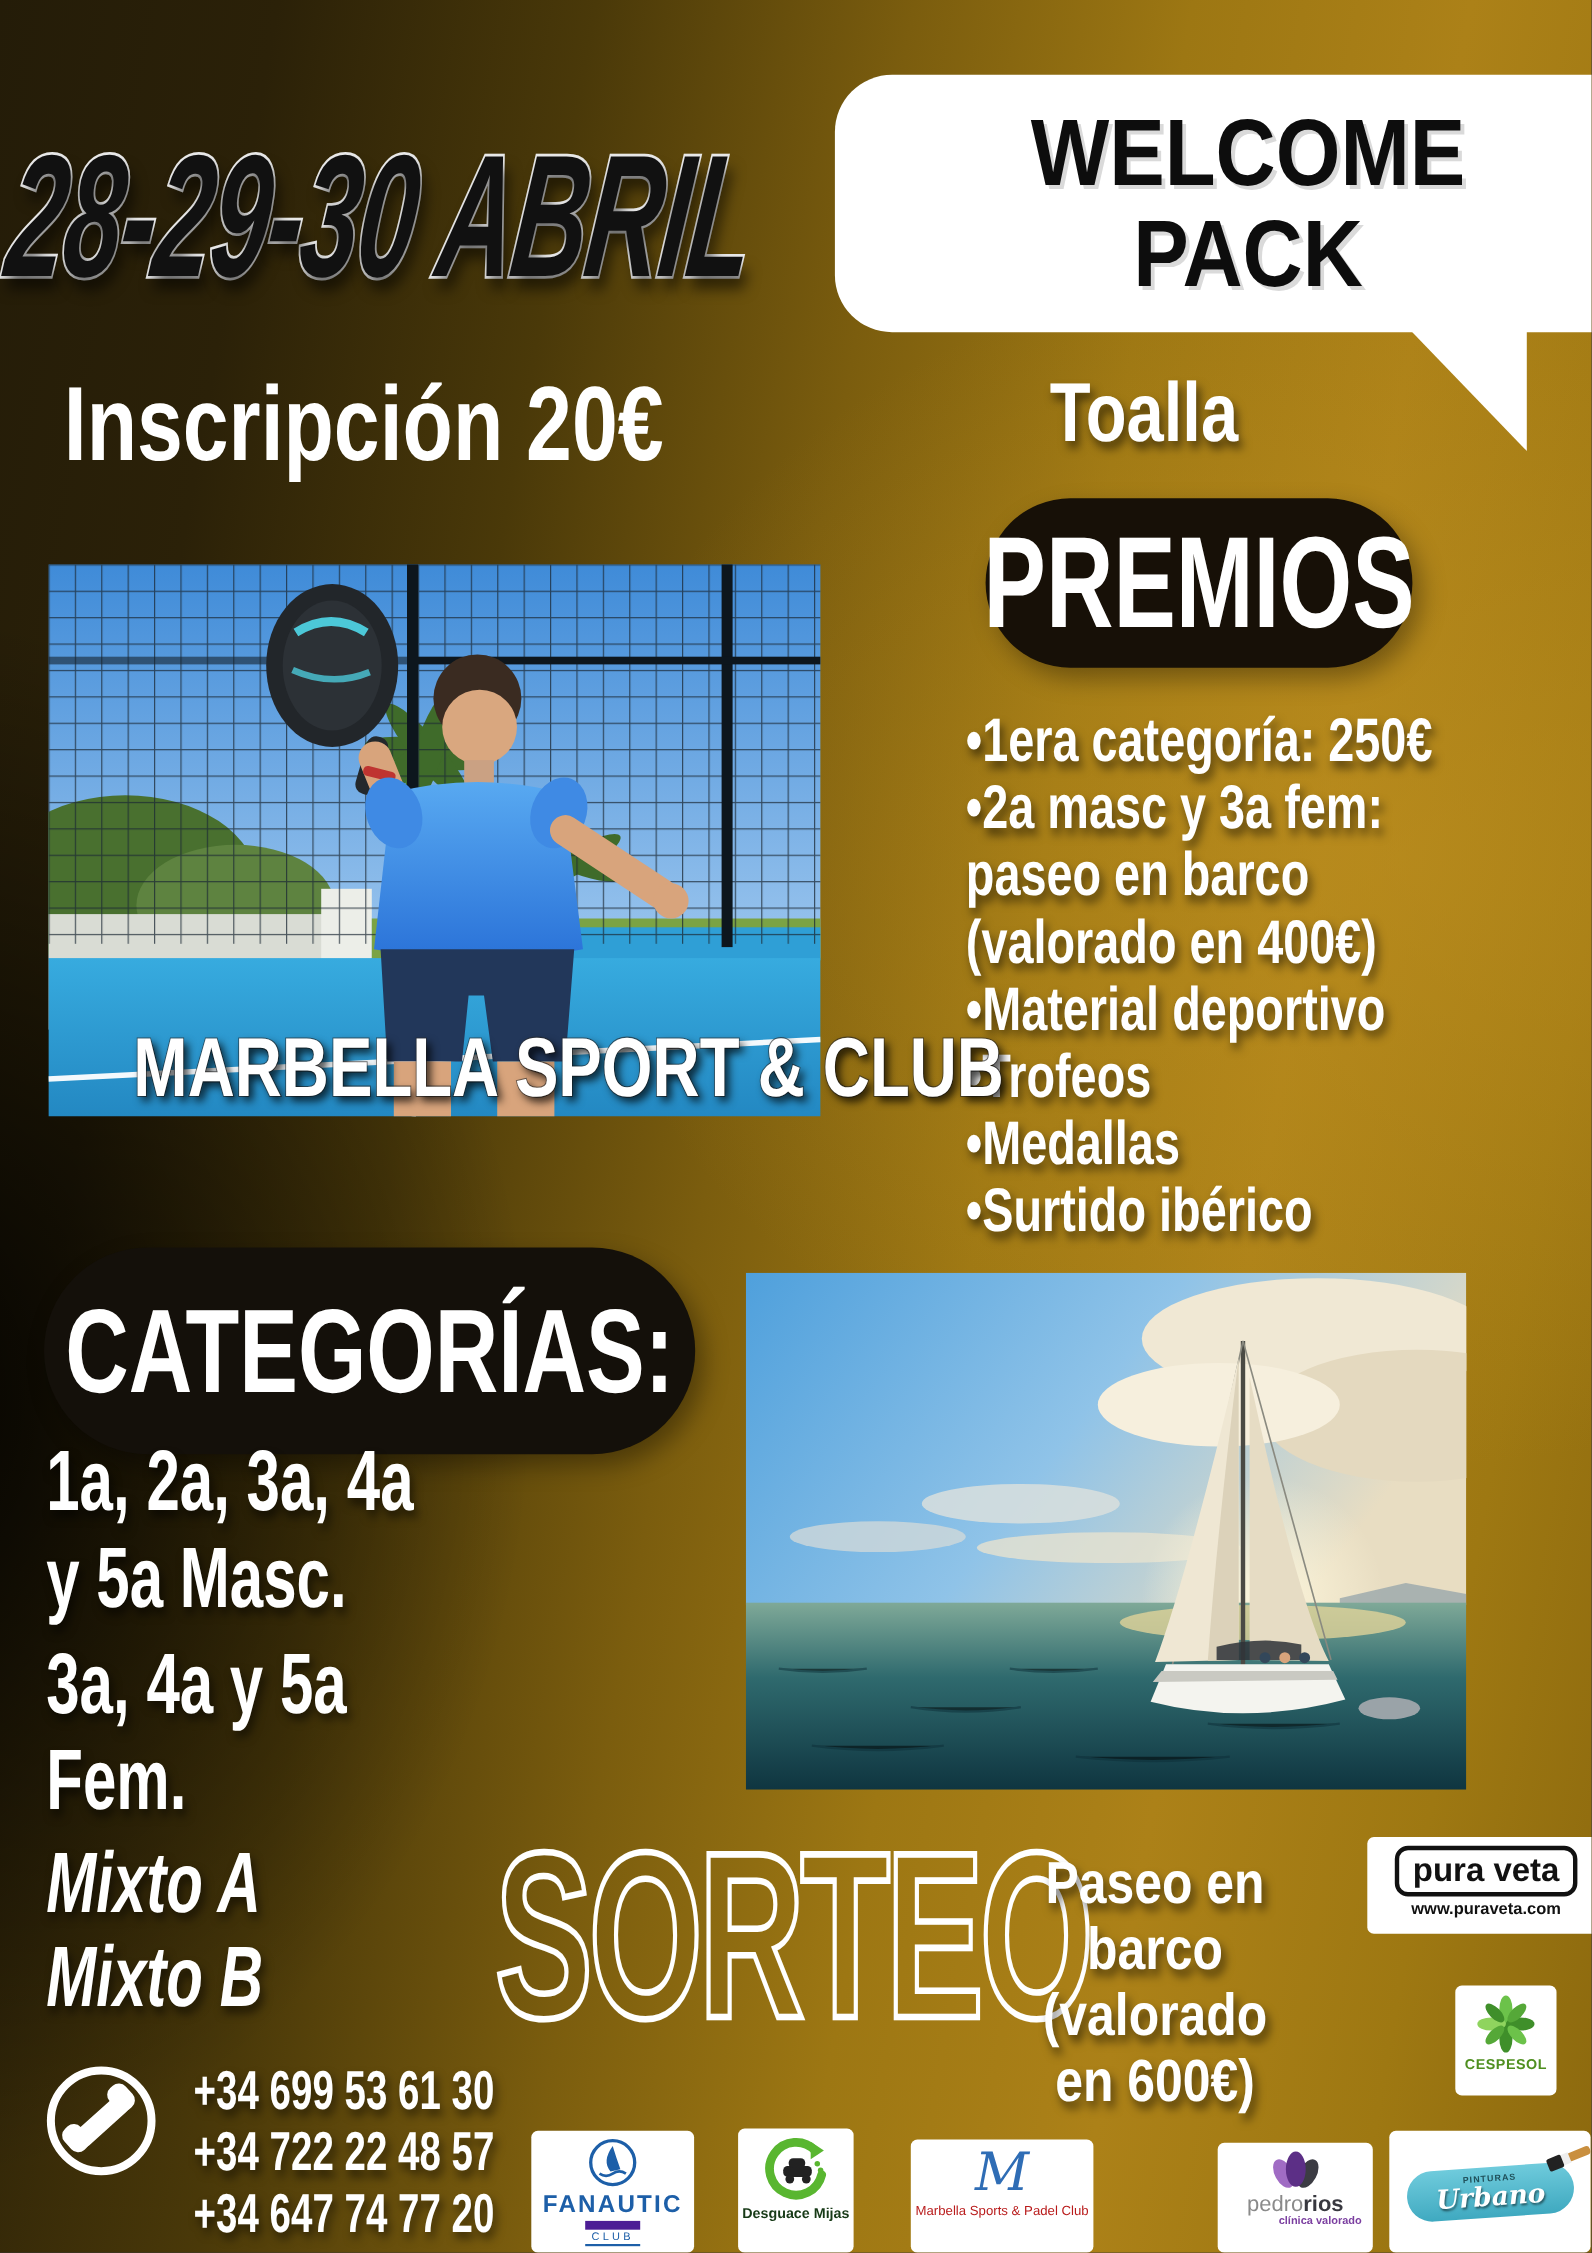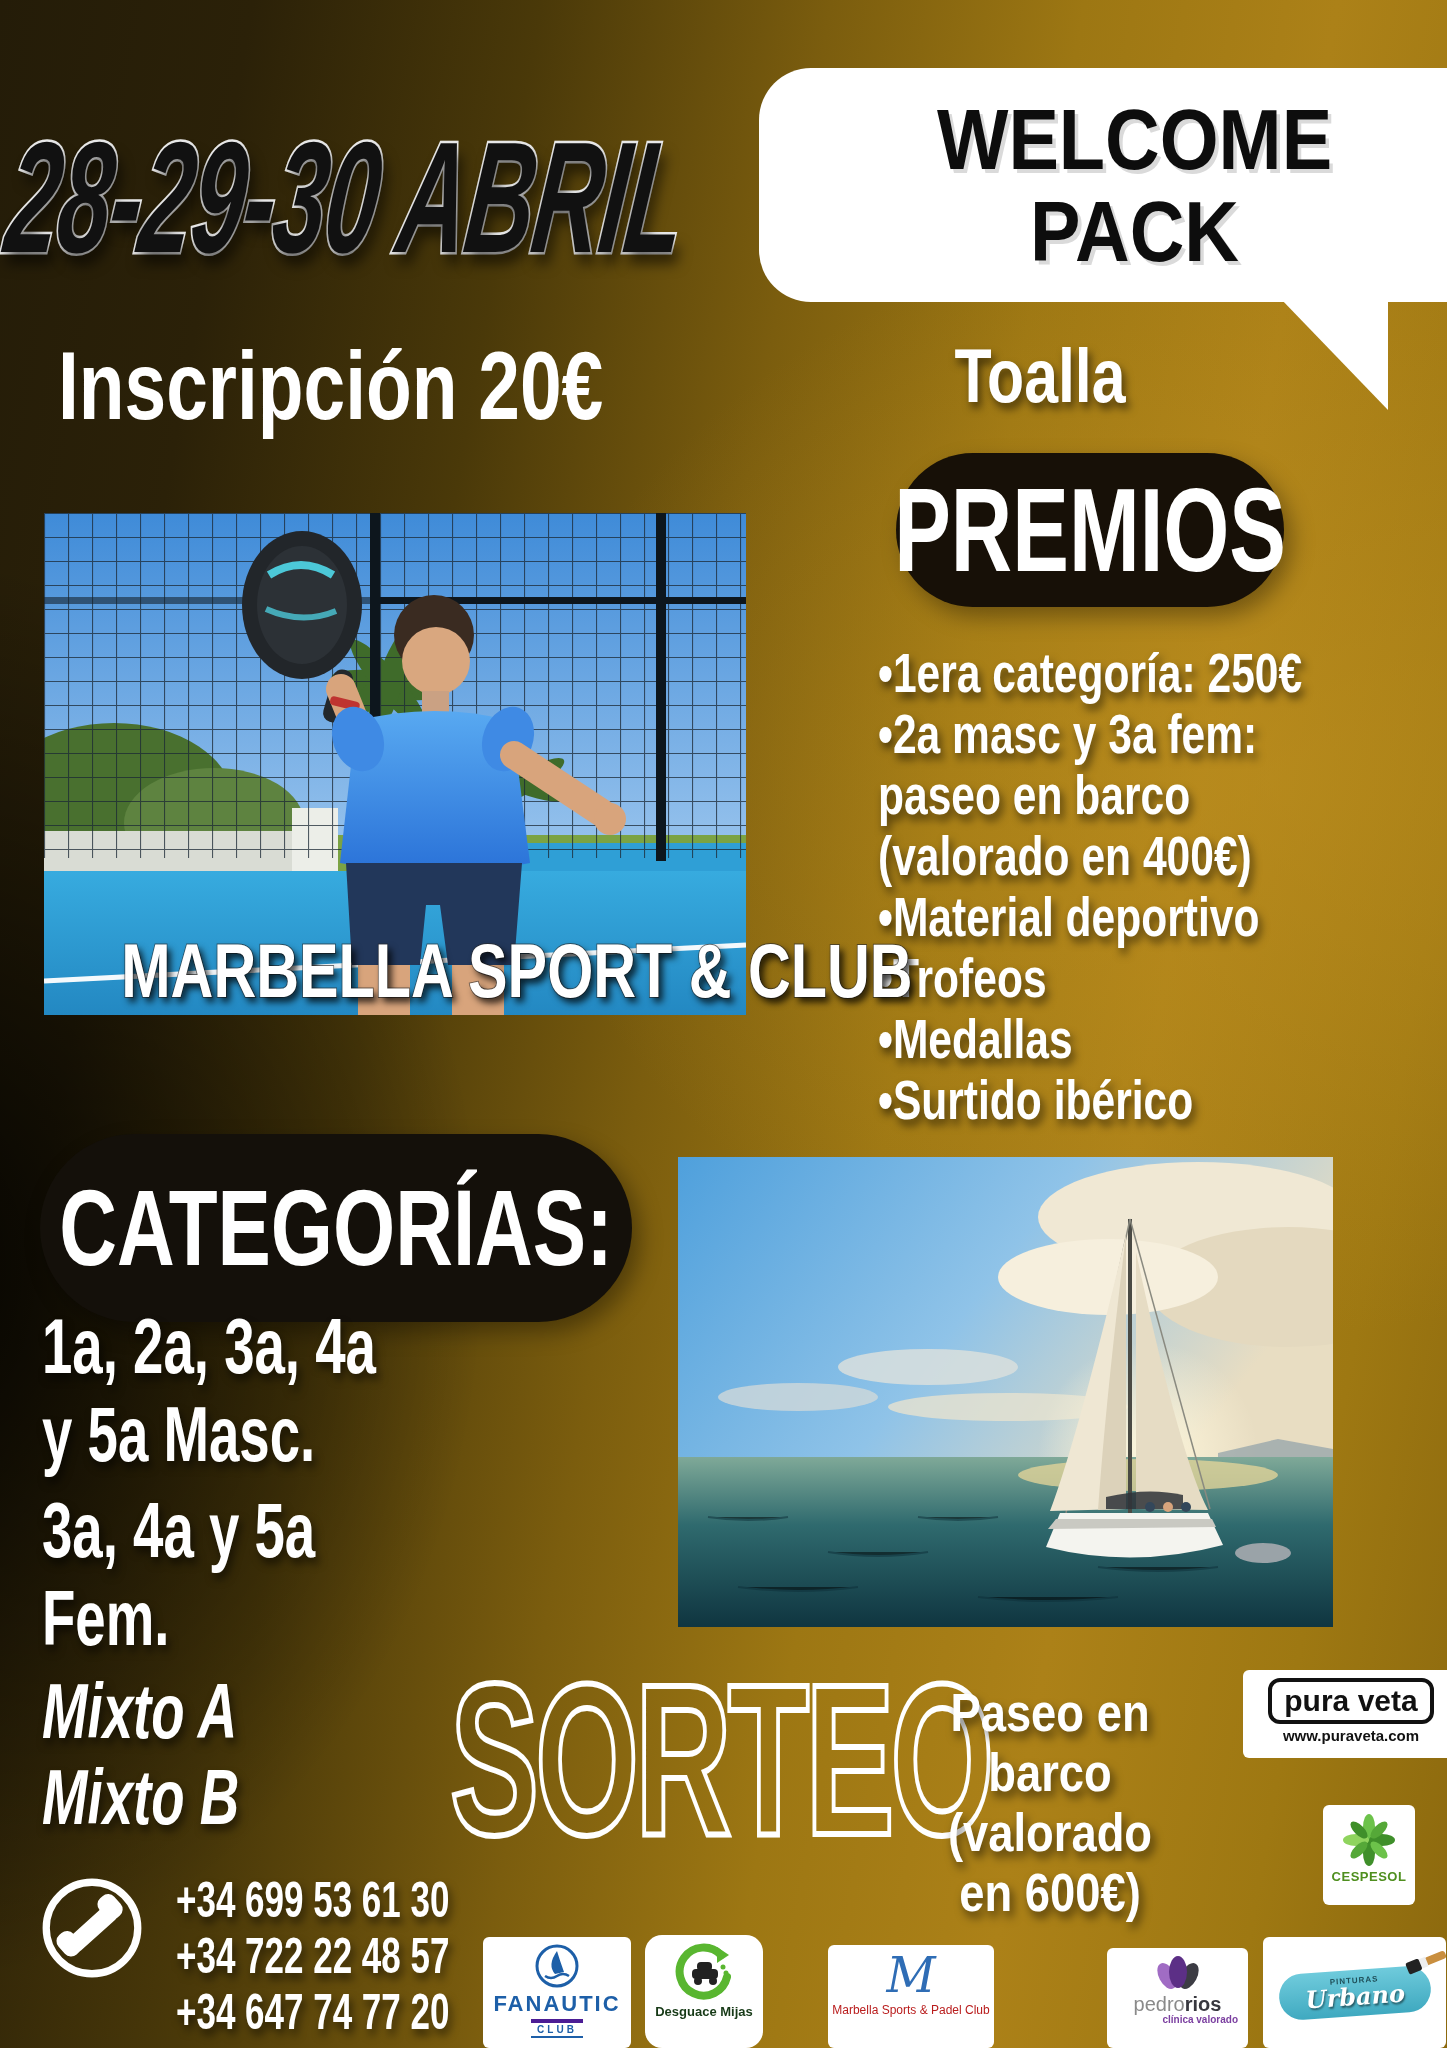--- a/index.html
+++ b/index.html
@@ -77,7 +77,7 @@
   .fanautic{left:483px;top:1937px;width:148px;height:111px;padding-top:6px;}
   .fan-name{font-size:22px;font-weight:800;color:#1d5fa8;letter-spacing:2px;margin-top:2px;}
   .fan-sub{font-size:10px;font-weight:bold;color:#1d5fa8;letter-spacing:3px;border-top:4px solid #4c1d95;border-bottom:2px solid #1d5fa8;padding:1px 6px;margin-top:2px;}
-  .desguace{left:645px;top:1935px;width:118px;height:113px;padding-top:8px;border-radius:17px;}
+  .desguace{left:671px;top:1935px;width:105px;height:113px;padding-top:8px;}
   .des-name{font-size:13px;font-weight:bold;color:#173a17;margin-top:3px;}
   .marbella{left:828px;top:1945px;width:166px;height:103px;padding-top:4px;}
   .mar-m{font-family:"DejaVu Serif","Liberation Serif",serif;font-style:italic;font-size:48px;color:#2f6db5;line-height:52px;}

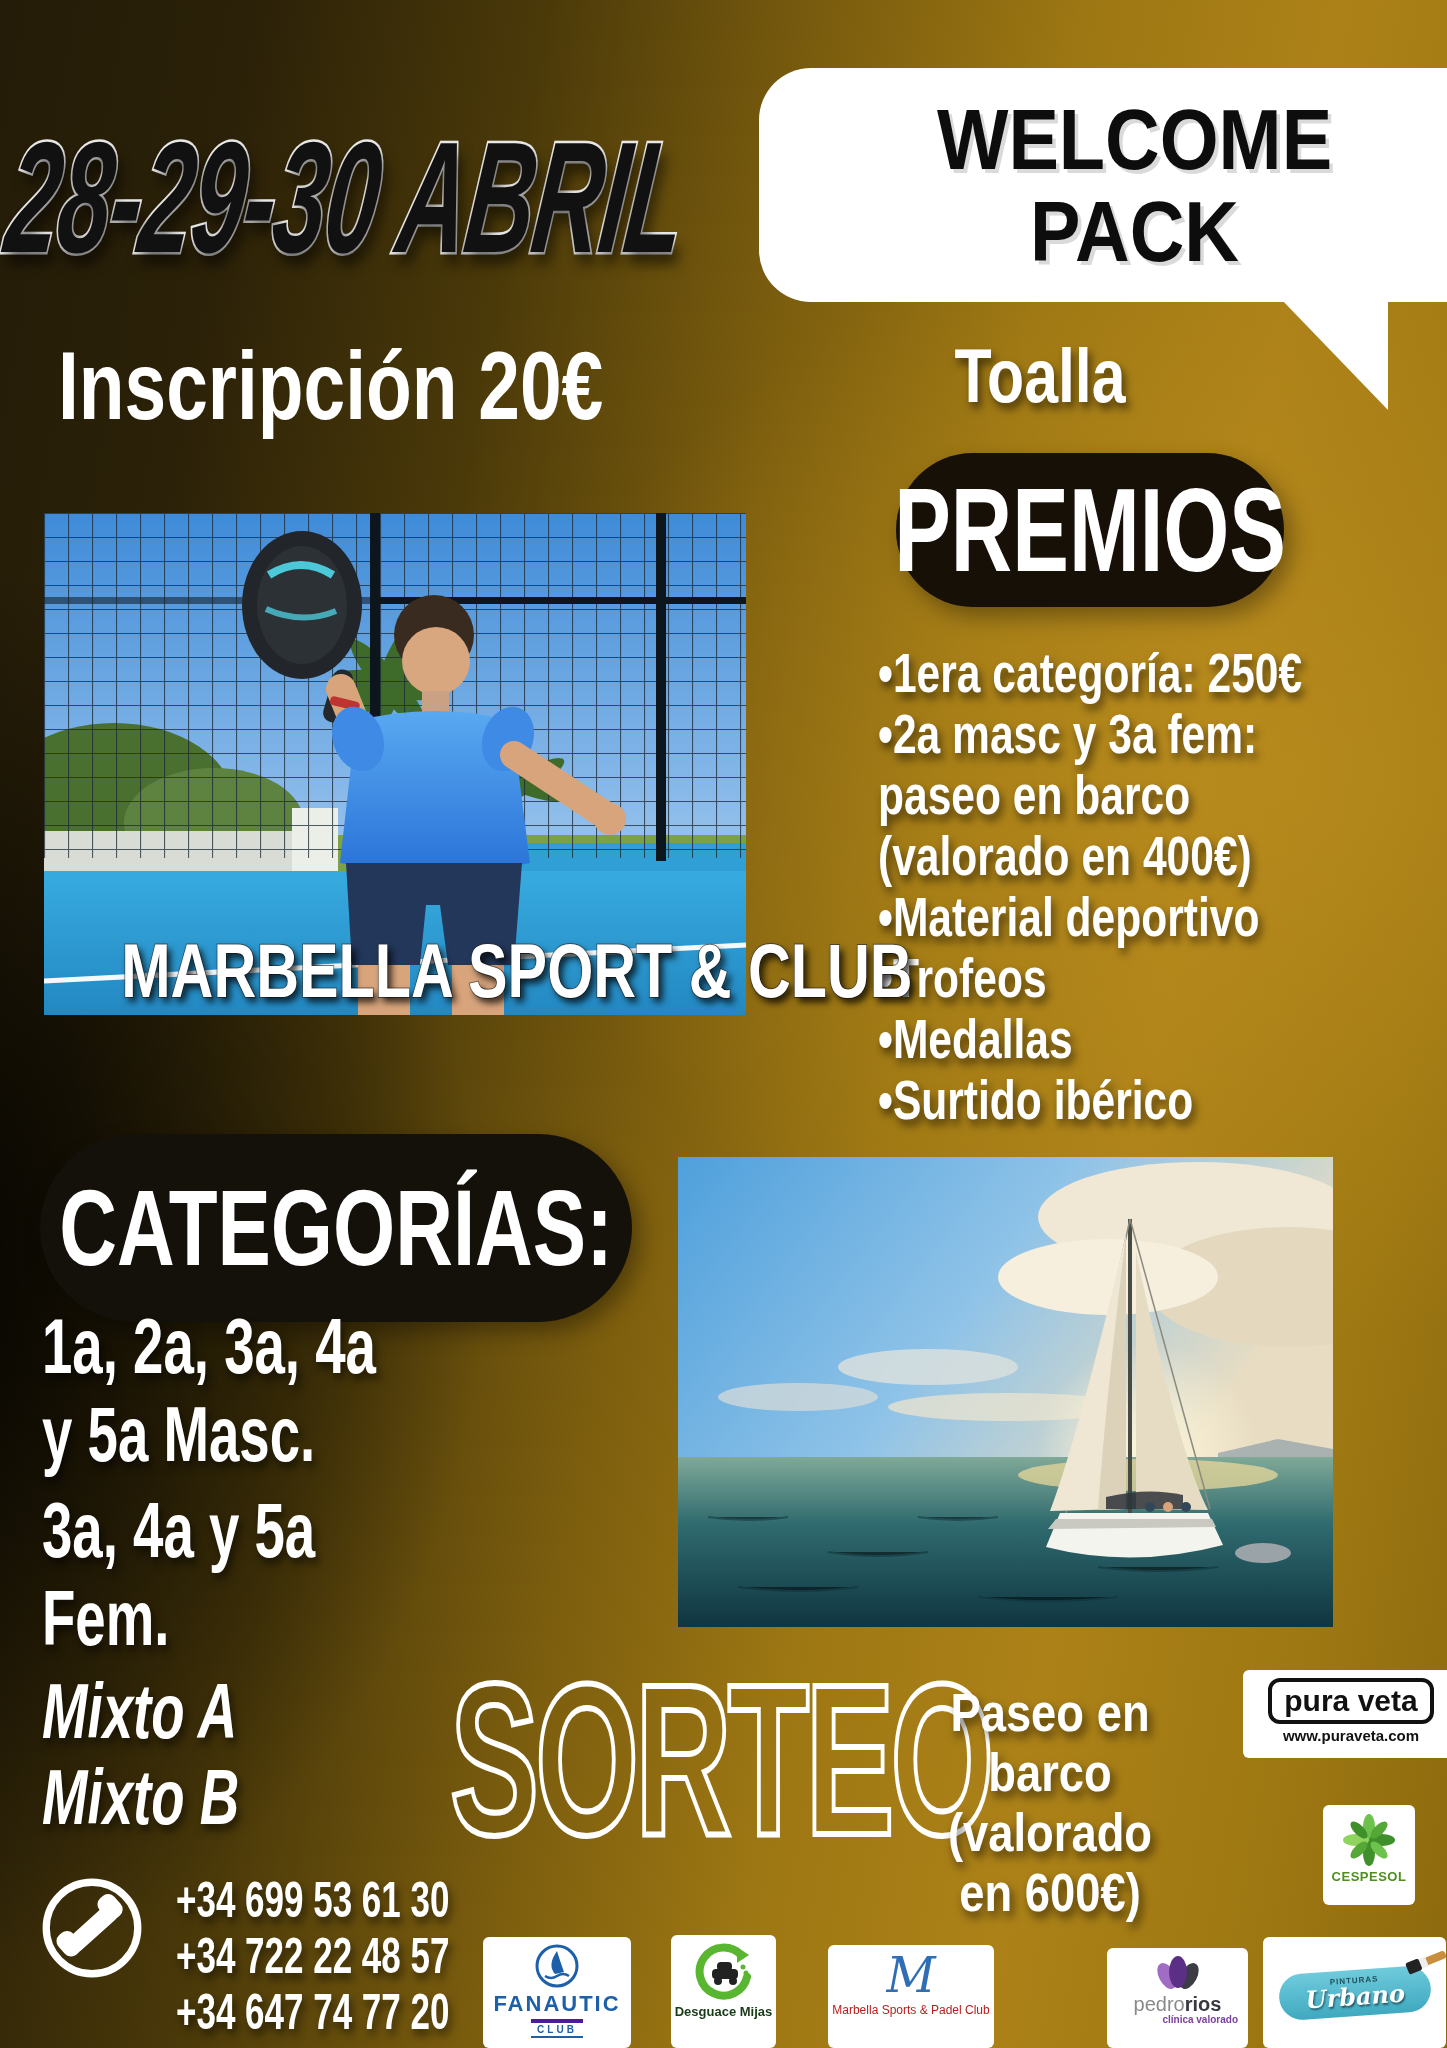--- a/index.html
+++ b/index.html
@@ -76,7 +76,7 @@
   .ces-label{font-size:13px;font-weight:bold;color:#4f8f1f;letter-spacing:.5px;margin-top:2px;}
   .fanautic{left:483px;top:1937px;width:148px;height:111px;padding-top:6px;}
   .fan-name{font-size:22px;font-weight:800;color:#1d5fa8;letter-spacing:2px;margin-top:2px;}
-  .fan-sub{font-size:10px;font-weight:bold;color:#1d5fa8;letter-spacing:3px;border-top:4px solid #4c1d95;border-bottom:2px solid #1d5fa8;padding:1px 6px;margin-top:2px;}
+  .fan-sub{font-size:10px;font-weight:normal;color:#1d5fa8;letter-spacing:3px;border-top:8px solid #4c1d95;border-bottom:2px solid #1d5fa8;padding:1px 6px;margin-top:2px;}
   .desguace{left:671px;top:1935px;width:105px;height:113px;padding-top:8px;}
   .des-name{font-size:13px;font-weight:bold;color:#173a17;margin-top:3px;}
   .marbella{left:828px;top:1945px;width:166px;height:103px;padding-top:4px;}

